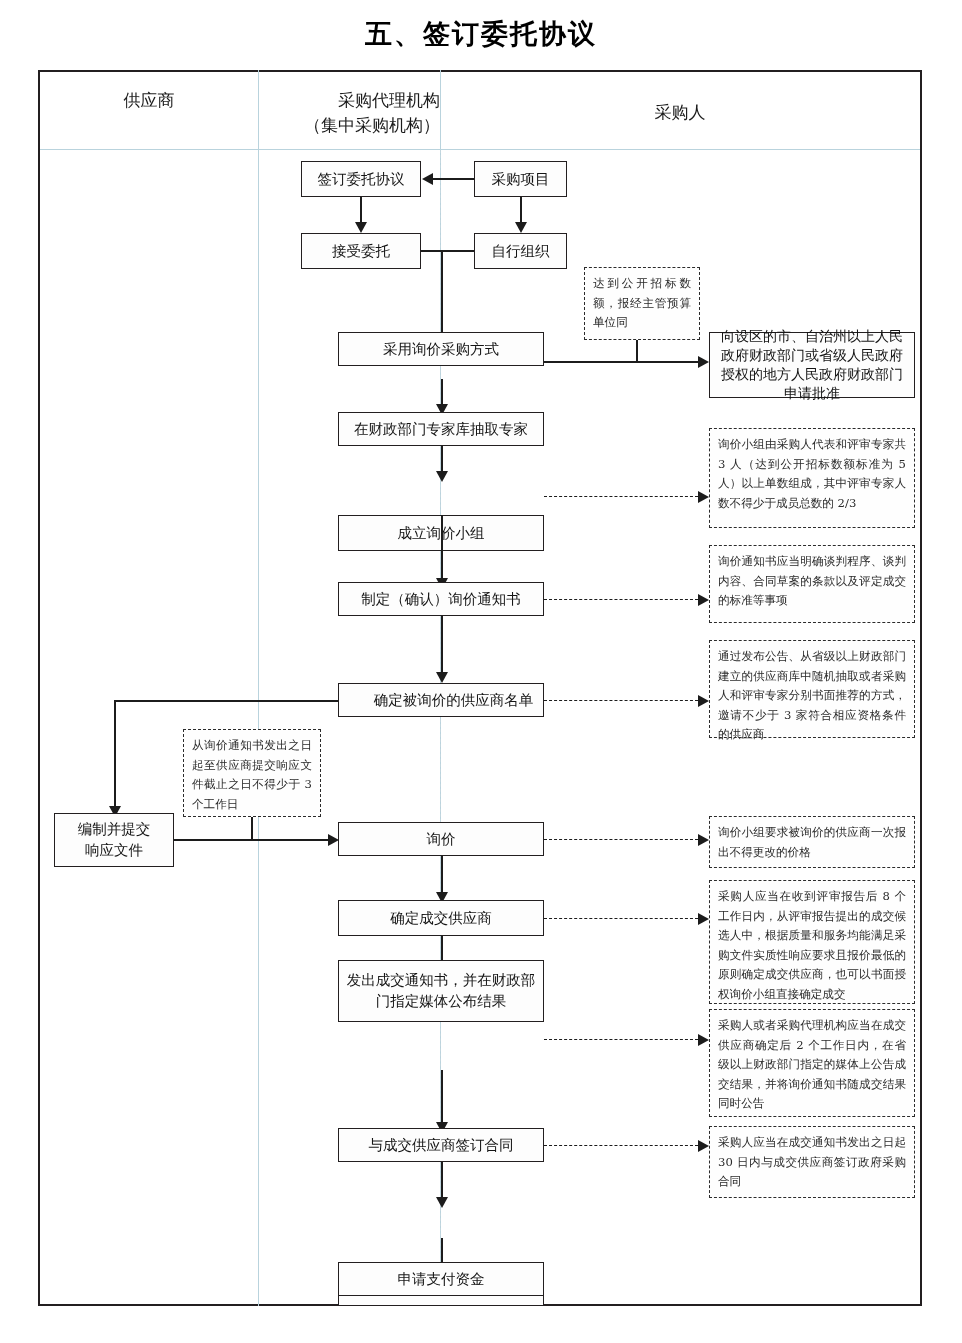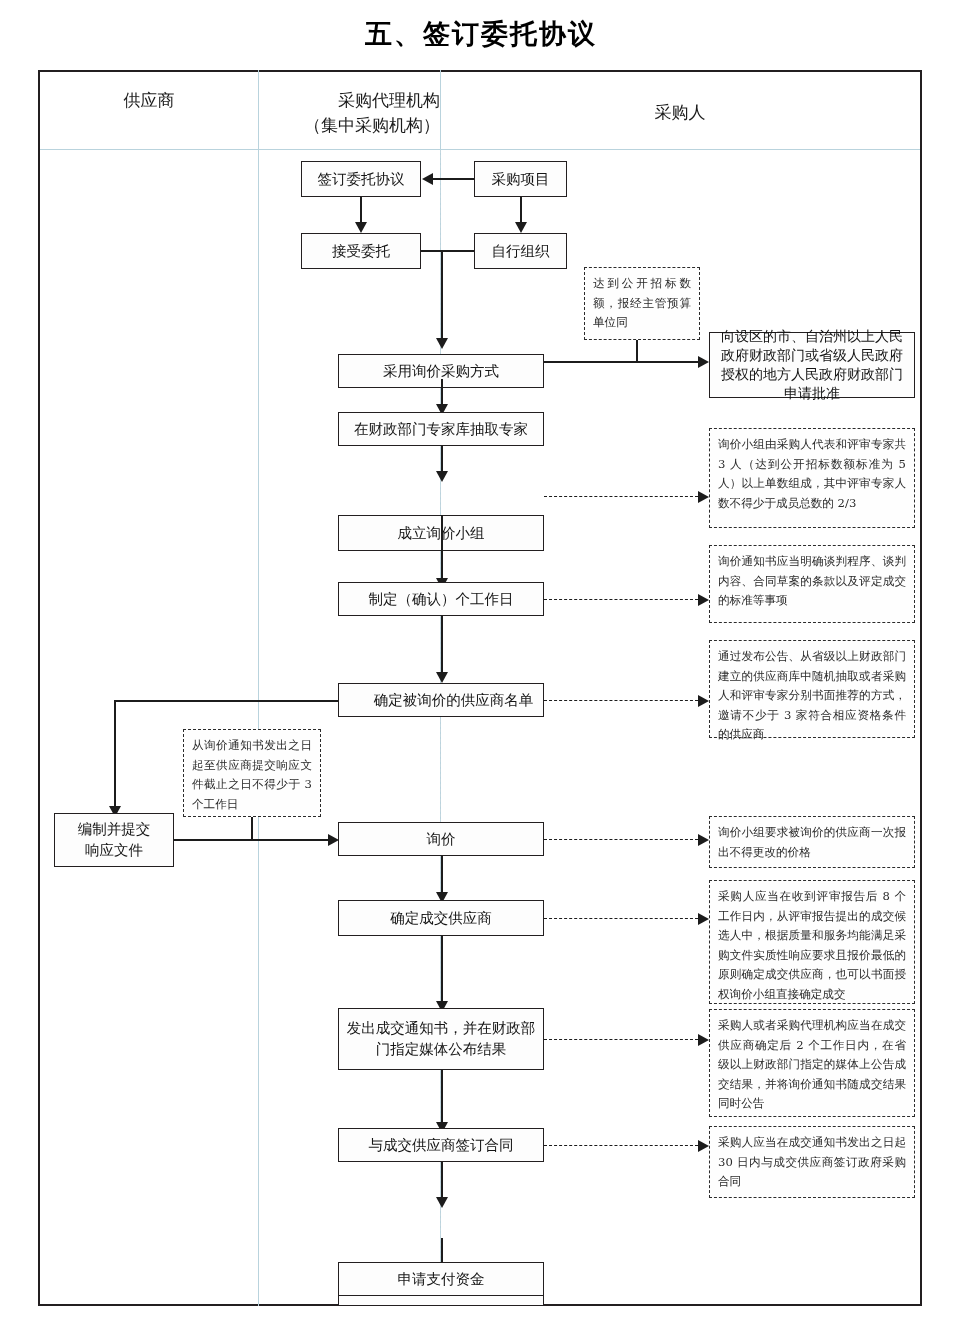--- a/index.html
+++ b/index.html
@@ -184,7 +184,7 @@
 <div class="conn v" style="left:441px; top:250px; height:88px;"></div>
 <div class="arrow down" style="left:436px; top:338px;"></div>
 
-<div class="node" style="left:338px; top:354px; width:206px; height:34px;">采用询价采购方式</div>
+<div class="node" style="left:338px; top:332px; width:206px; height:34px;">采用询价采购方式</div>
 
 <div class="note" style="left:584px; top:267px; width:116px; height:73px;">达到公开招标数额，报经主管预算单位同</div>
 <div class="conn v" style="left:636px; top:340px; height:22px;"></div>

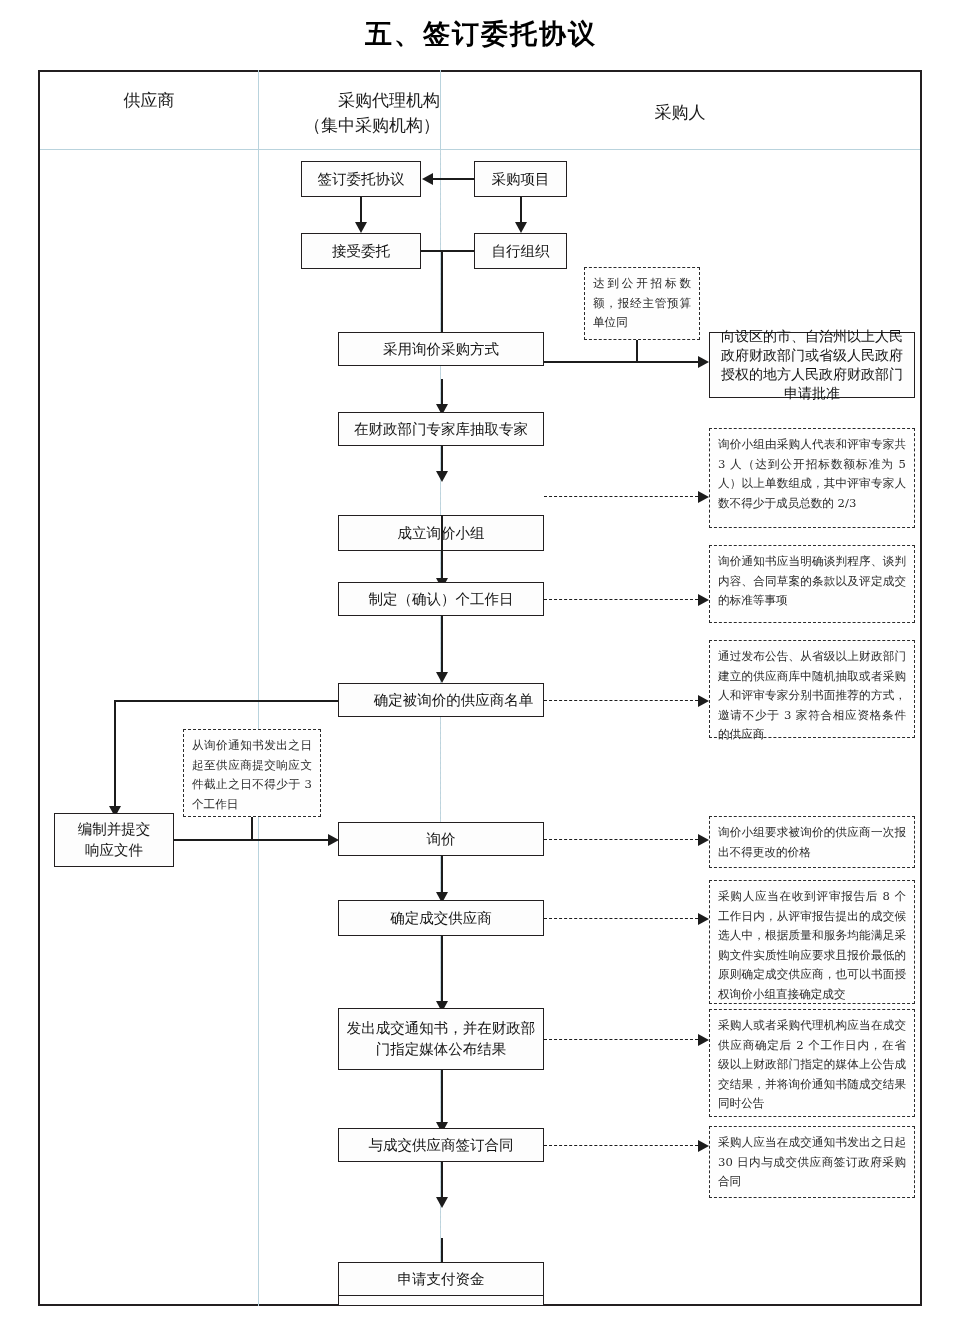--- a/index.html
+++ b/index.html
@@ -212,7 +212,7 @@
 <div class="conn v" style="left:441px; top:515px; height:63px;"></div>
 <div class="arrow down" style="left:436px; top:578px;"></div>
 
-<div class="node" style="left:338px; top:582px; width:206px; height:34px;">制定（确认）个工作日</div>
+<div class="node" style="left:338px; top:582px; width:206px; height:34px;">制定（确认）询价通知书</div>
 
 <div class="dashline" style="left:544px; top:599px; width:154px;"></div>
 <div class="arrow right" style="left:698px; top:593.5px;"></div>

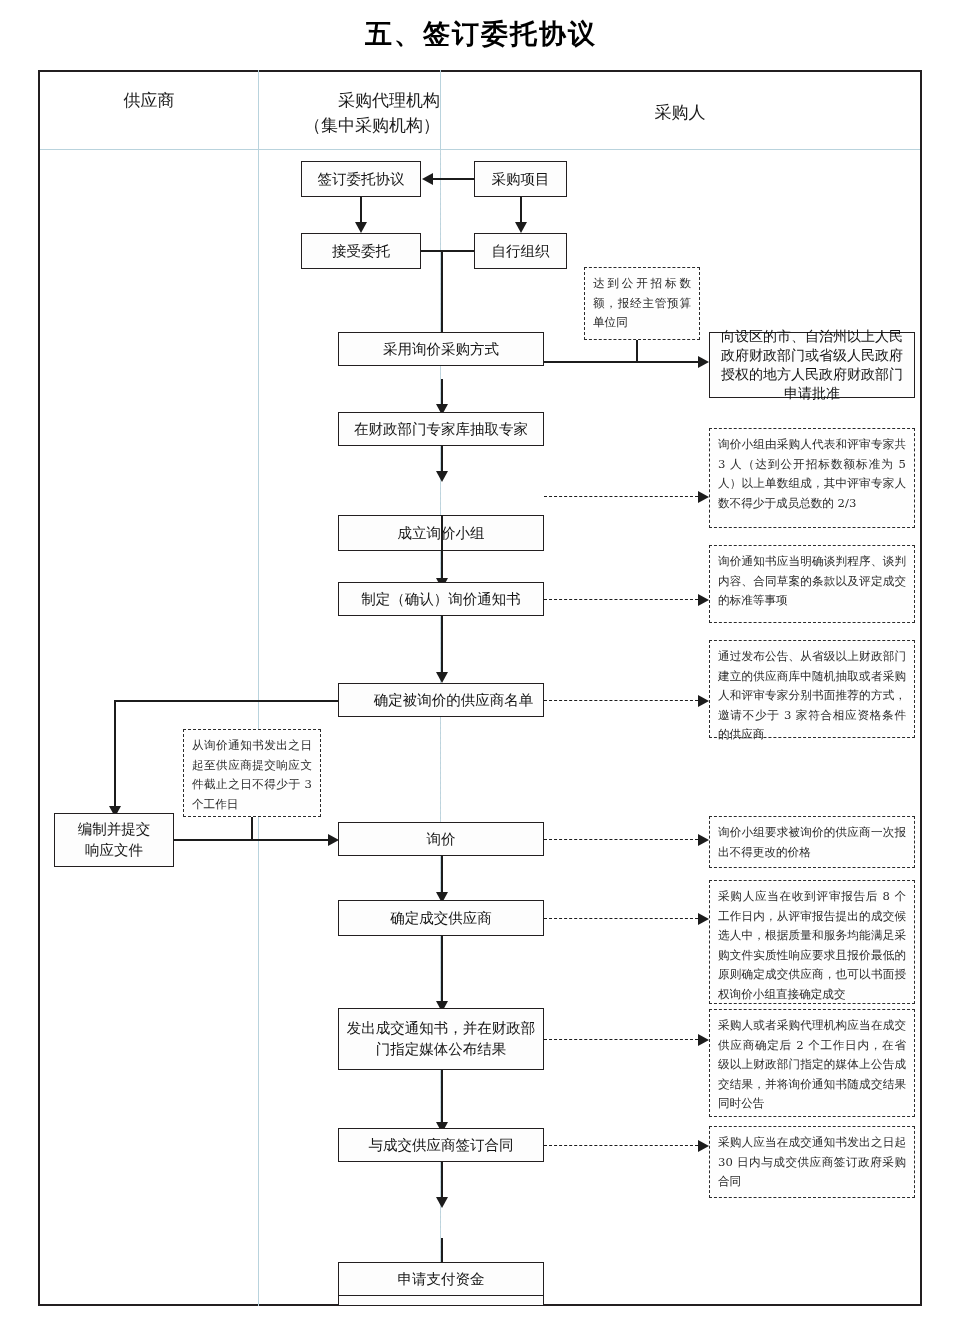--- a/index.html
+++ b/index.html
@@ -264,7 +264,7 @@
 <div class="conn v" style="left:441px; top:936px; height:65px;"></div>
 <div class="arrow down" style="left:436px; top:1001px;"></div>
 
-<div class="node" style="left:338px; top:1008px; width:206px; height:62px; flex-direction:column;">
+<div class="node" style="left:338px; top:960px; width:206px; height:62px; flex-direction:column;">
   <span>发出成交通知书，并在财政部</span>
   <span>门指定媒体公布结果</span>
 </div>

